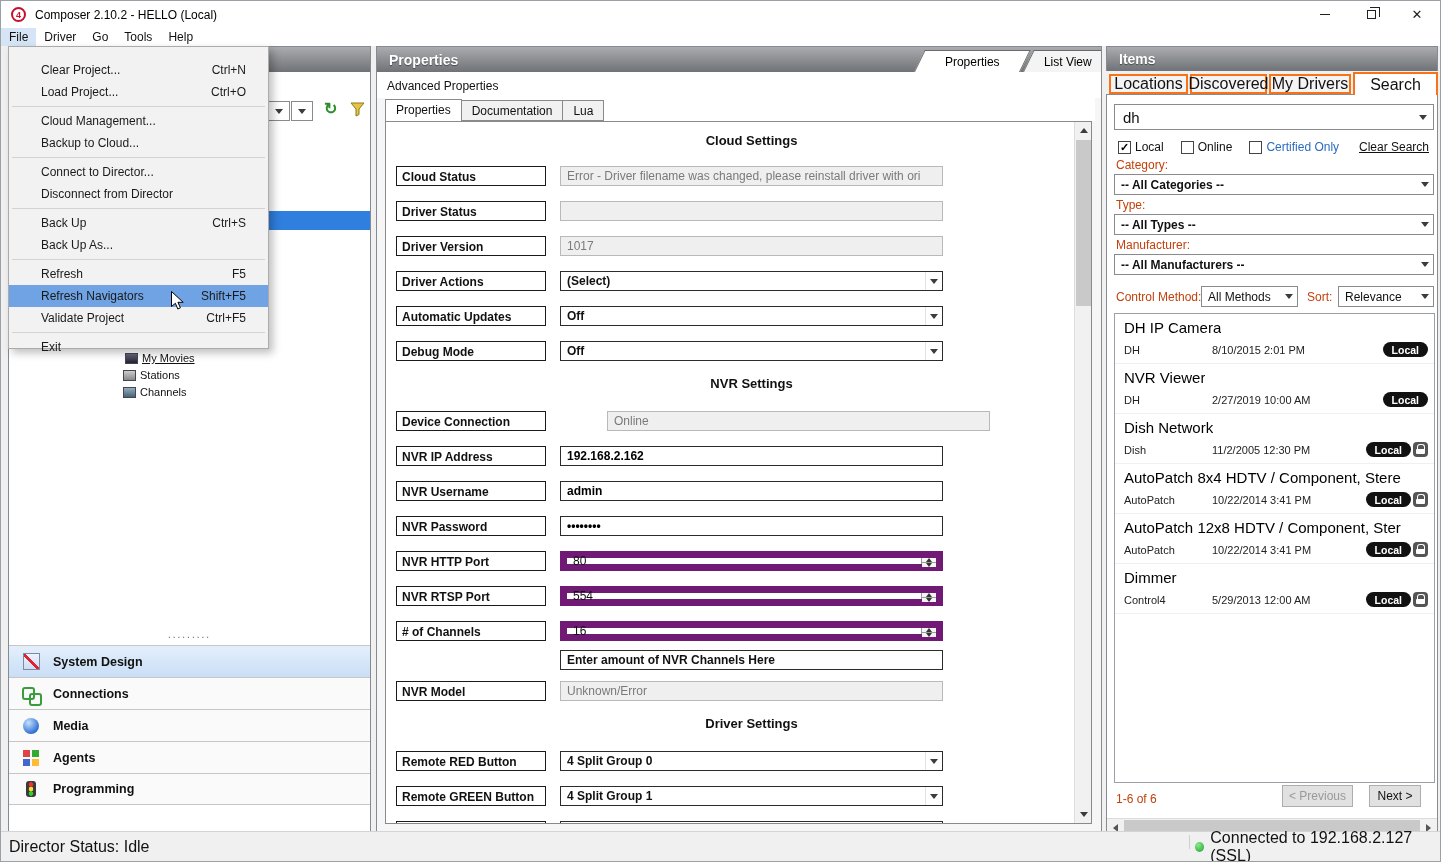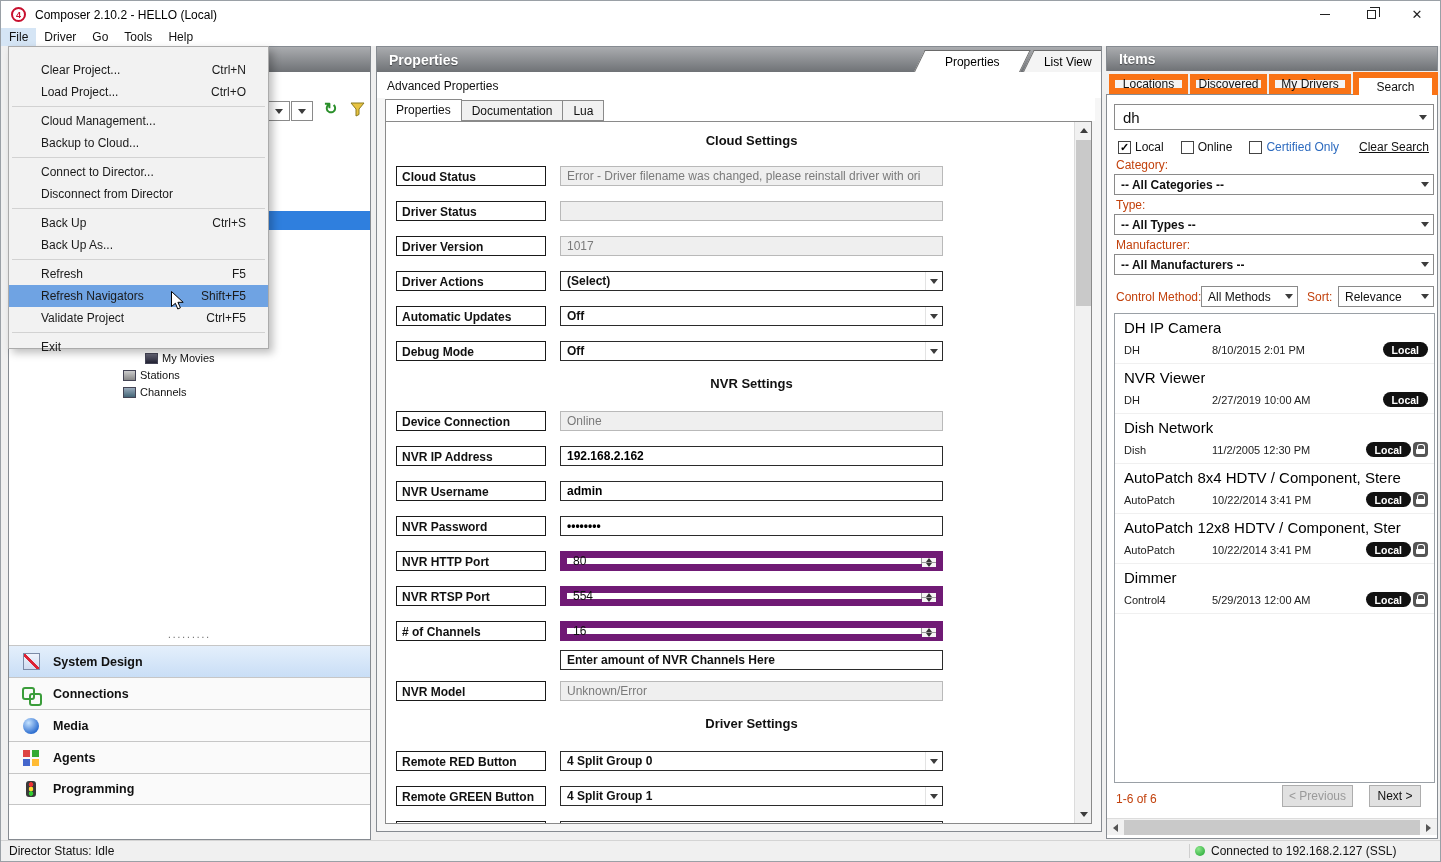--- a/index.html
+++ b/index.html
@@ -98,7 +98,7 @@
   .vsb-btn{position:absolute;left:0;width:17px;height:17px;display:flex;align-items:center;justify-content:center;}
   .vsb-thumb{position:absolute;left:1px;width:15px;background:#c9c9c9;}
   
-  .itab{position:absolute;border:6px solid #f97316;background:#f4f4f4;font-size:12px;
+  .itab{position:absolute;border:2px solid #f97316;background:#f4f4f4;font-size:16px;
     display:flex;align-items:center;justify-content:center;}
   .itab.active{background:#fff;border-bottom:none;z-index:3;}
   .rsel{position:absolute;background:#fff;border:1px solid #8a8a8a;height:21px;font-size:12px;font-weight:bold;

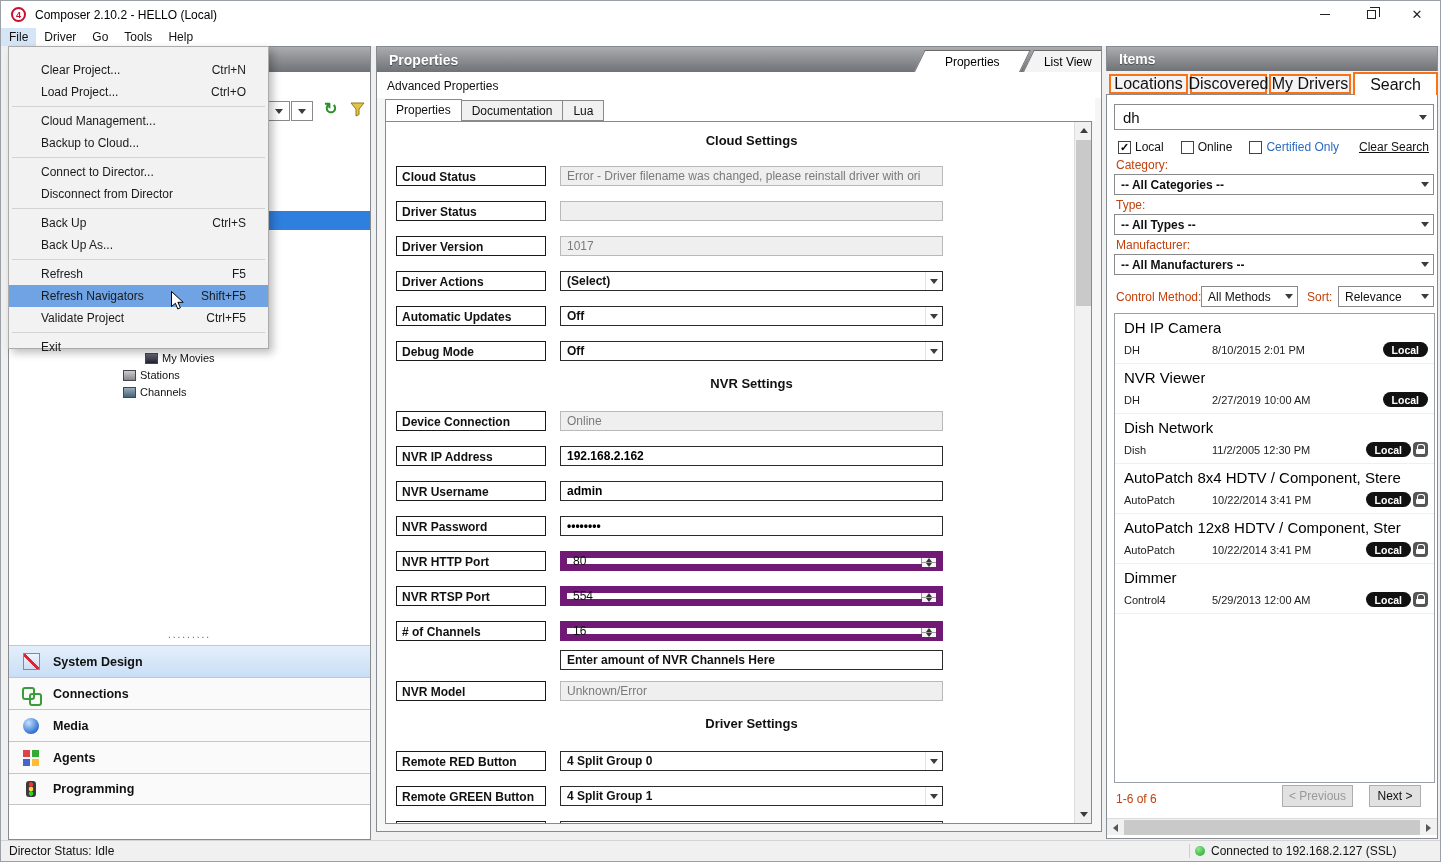--- a/index.html
+++ b/index.html
@@ -176,7 +176,7 @@
     </span>
 
     <div class="tree-sel" style="top:164px;"></div>
-    <div class="tree-item" style="left:136px;top:304px;">
+    <div class="tree-item" style="left:116px;top:304px;text-decoration:underline;">
       <span class="ti-icon" style="background:linear-gradient(#667,#223);"></span>
       <span>My Movies</span>
     </div>

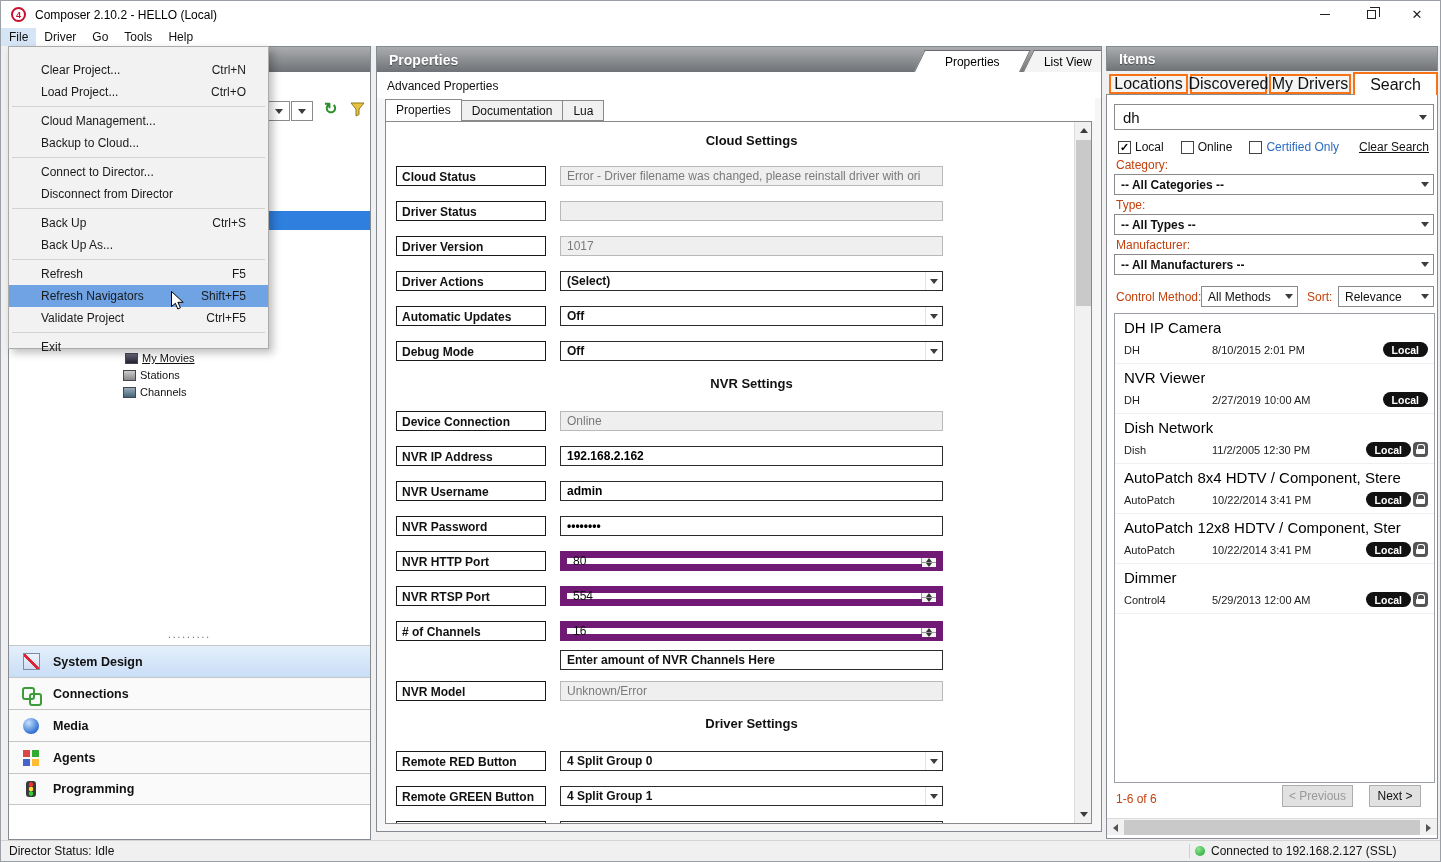--- a/index.html
+++ b/index.html
@@ -293,7 +293,7 @@
 
         <div class="sect" style="margin-top:15px;">NVR Settings</div>
 
-        <div class="frow" style="margin-top:19px;">
+        <div class="frow" style="margin-top:19px;gap:47px;">
           <div class="flabel">Device Connection</div>
           <div class="fctl fdis">Online</div>
         </div>

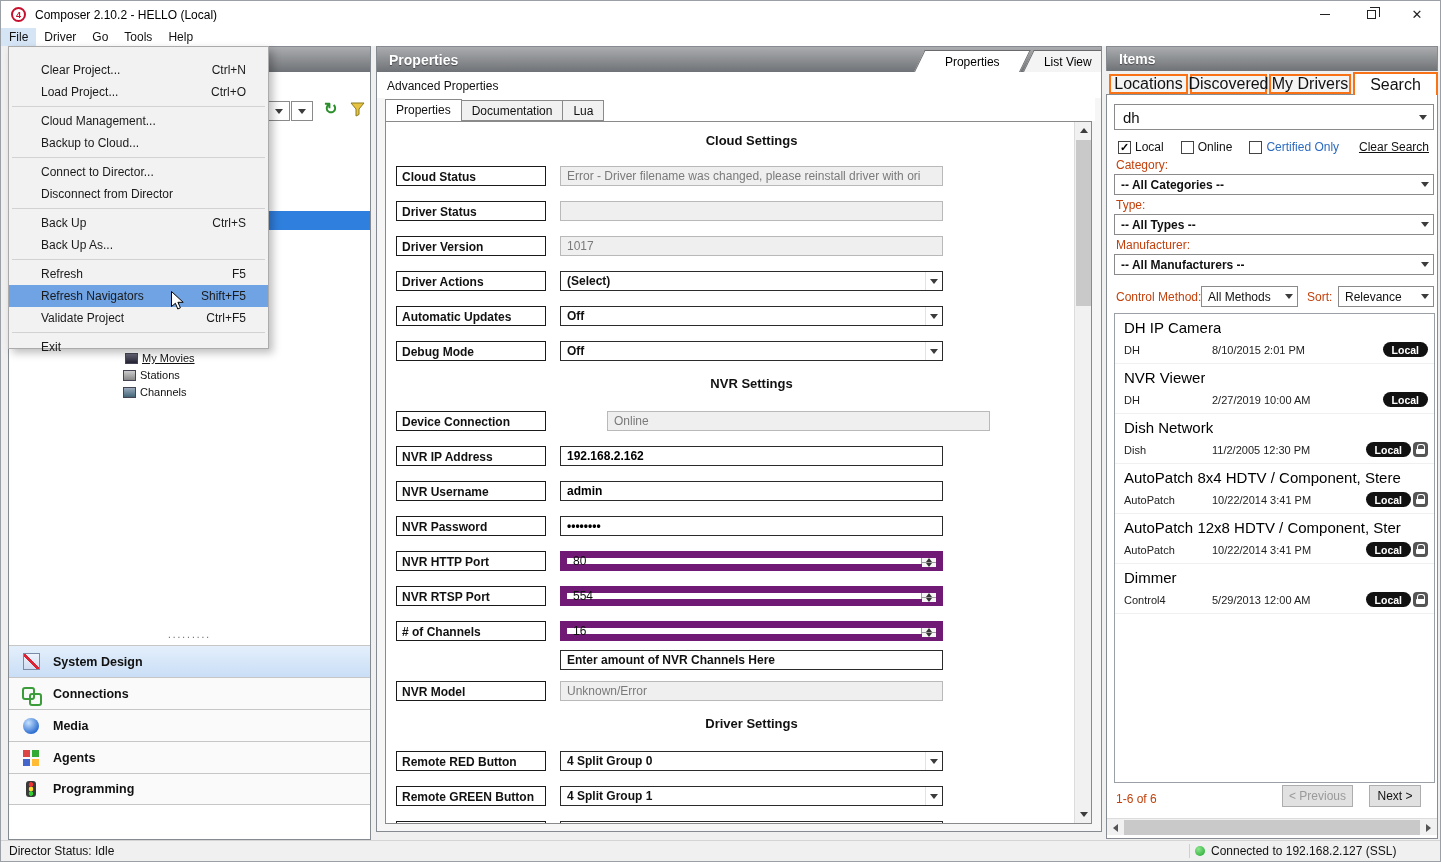--- a/index.html
+++ b/index.html
@@ -125,8 +125,8 @@
   .hsb-btn{position:absolute;top:0;width:17px;height:17px;display:flex;align-items:center;justify-content:center;}
   .hsb-thumb{position:absolute;top:1px;height:15px;background:#c9c9c9;}
   
-  .statusbar{position:absolute;left:0;bottom:0;width:100%;height:21px;background:#f0f0f0;border-top:1px solid #d4d4d4;
-    display:flex;align-items:center;font-size:12px;}
+  .statusbar{position:absolute;left:0;bottom:0;width:100%;height:30px;background:#f0f0f0;border-top:1px solid #d4d4d4;
+    display:flex;align-items:center;font-size:16px;}
   .sb-sep{width:1px;height:14px;background:#cfcfcf;position:absolute;left:1188px;top:3px;}
   .green-dot{width:10px;height:10px;border-radius:50%;background:radial-gradient(circle at 35% 30%,#8ce78c,#1fa32f);}
 </style>

